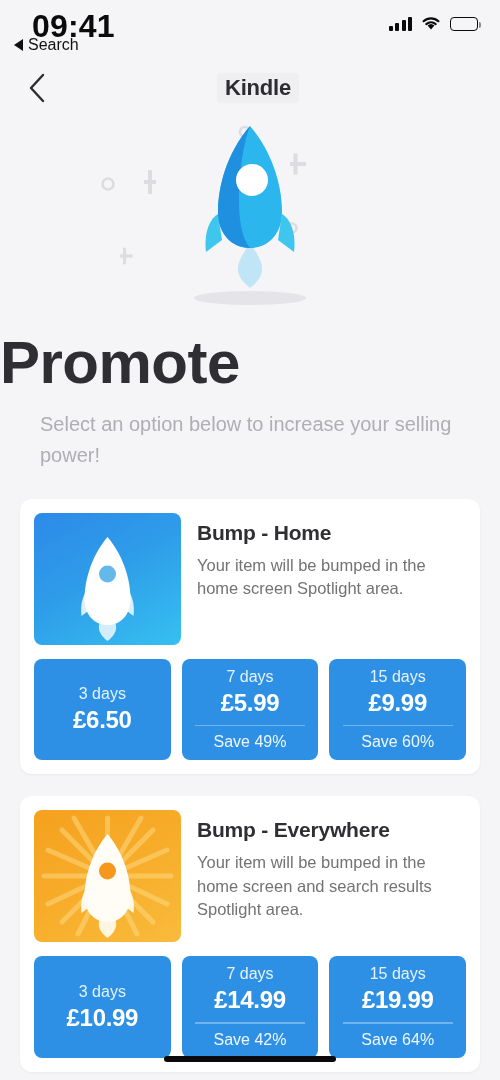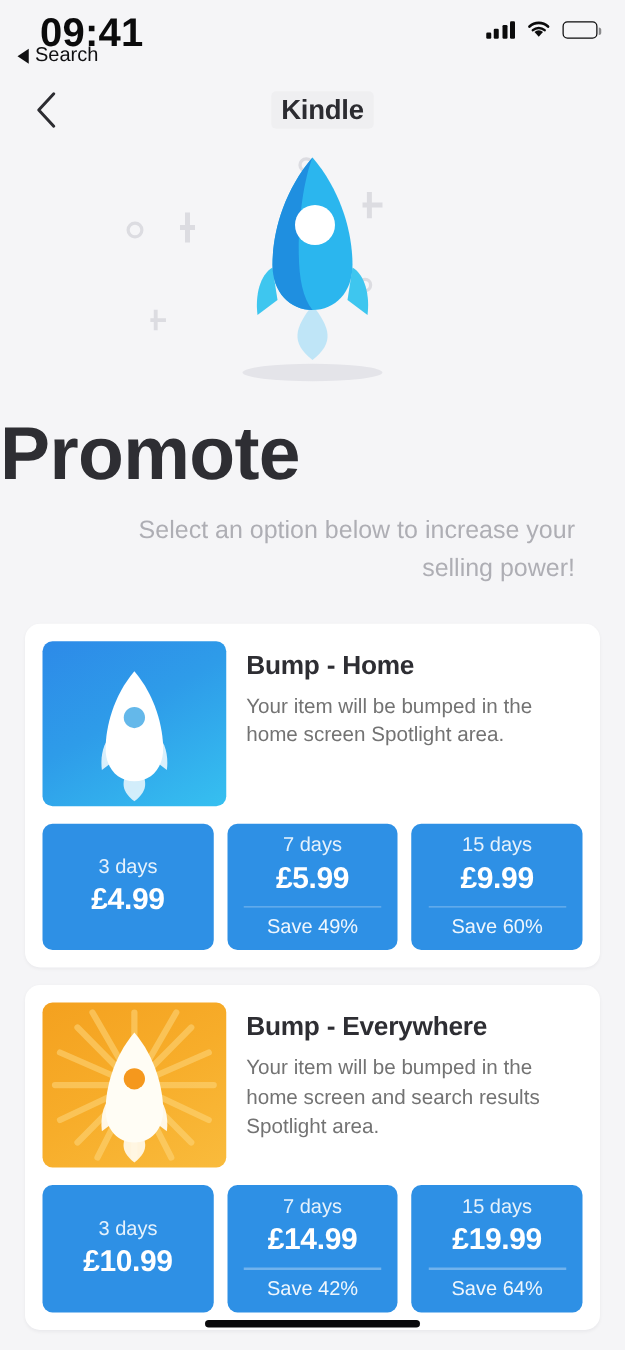--- a/index.html
+++ b/index.html
@@ -80,8 +80,8 @@
     color:#2e2e33; letter-spacing:-0.5px; margin-top:10px;
   }
   .hero-sub {
-    text-align:right; font-size:20px; color:#aeaeb4;
-    line-height:1.55; margin-top:12px; padding:0 40px; font-weight:500;margin-left:40px;
+    text-align:left; font-size:20px; color:#aeaeb4;
+    line-height:1.55; margin-top:12px; padding:0 40px; font-weight:500;
   }
 
   

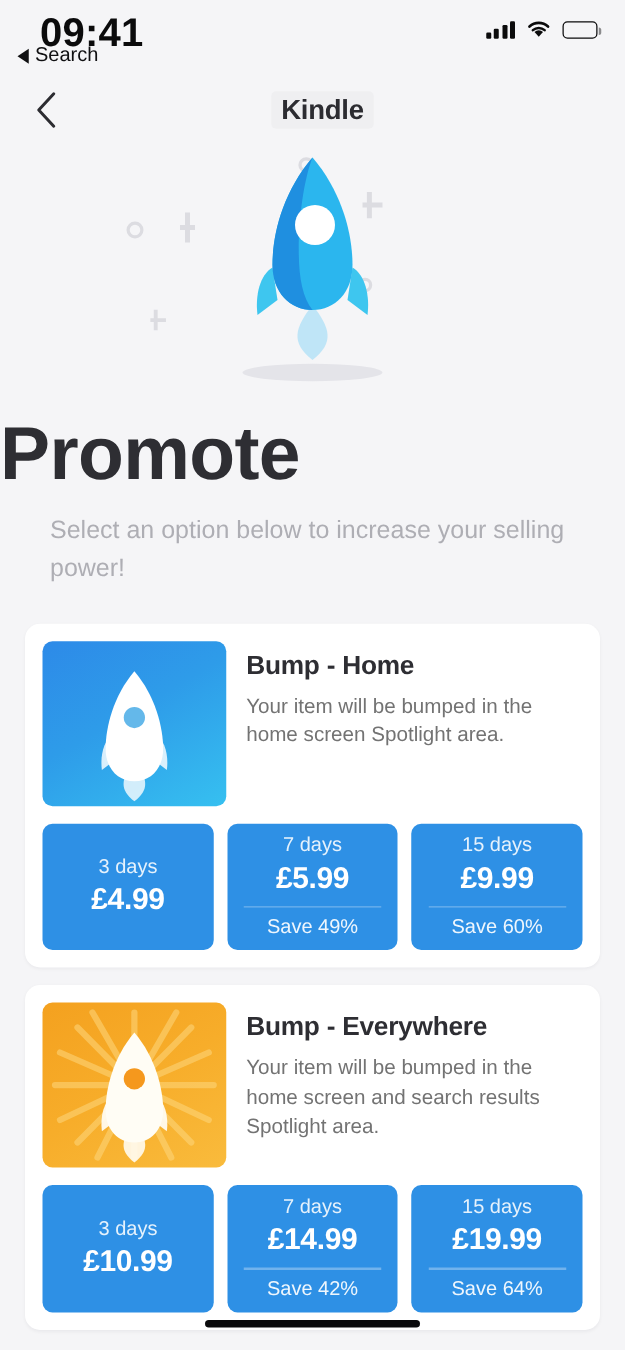--- a/index.html
+++ b/index.html
@@ -85,7 +85,7 @@
   }
 
   
-  .cards { margin-top:28px; padding:0 20px; display:flex; flex-direction:column; gap:14px;align-items:center; }
+  .cards { margin-top:28px; padding:0 20px; display:flex; flex-direction:column; gap:22px;align-items:center; }
   .card {
     background:#ffffff; border-radius:12px; padding:14px;
     box-shadow:0 1px 3px rgba(20,20,40,0.05);

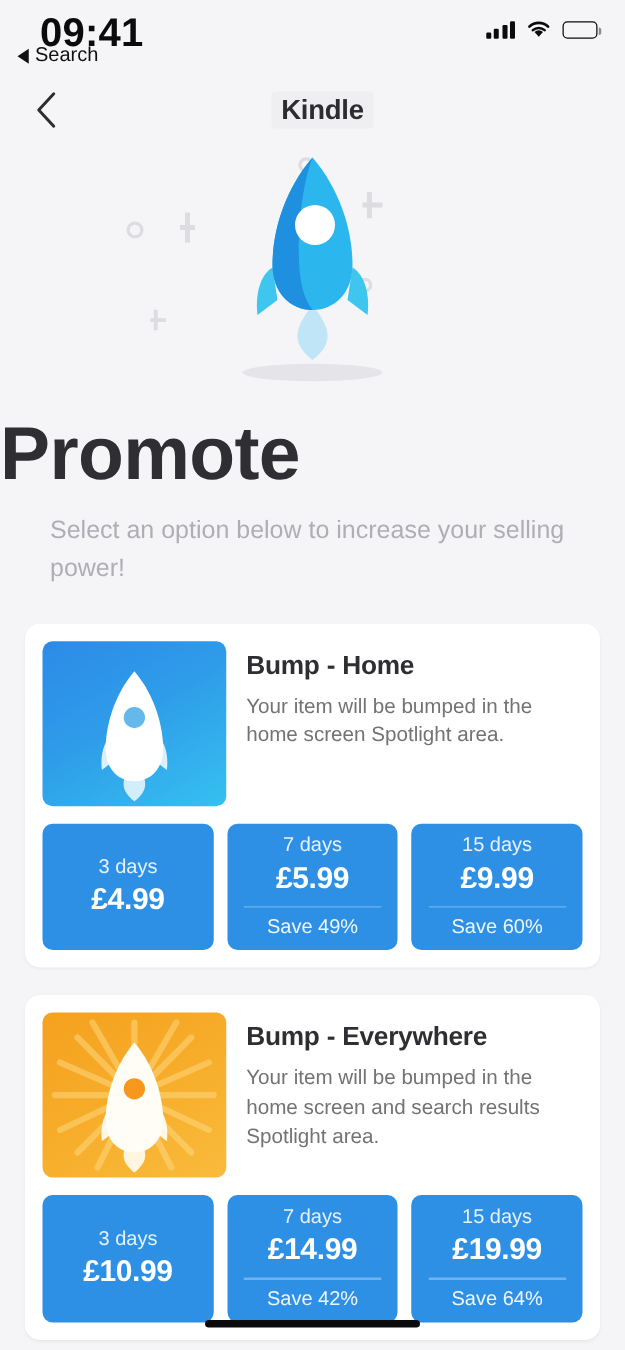--- a/index.html
+++ b/index.html
@@ -214,7 +214,7 @@
       <div class="prices">
         <div class="price-btn simple">
           <span class="price-days">3 days</span>
-          <span class="price-amt">£4.99</span>
+          <span class="price-amt">£6.50</span>
         </div>
         <div class="price-btn">
           <span class="price-days">7 days</span>

